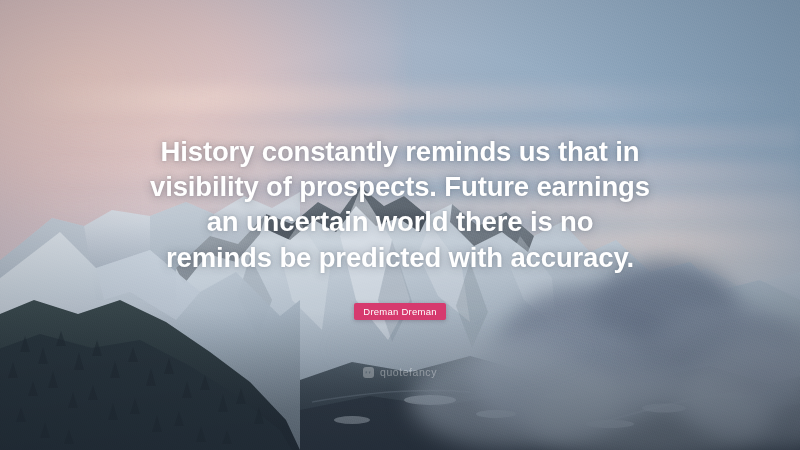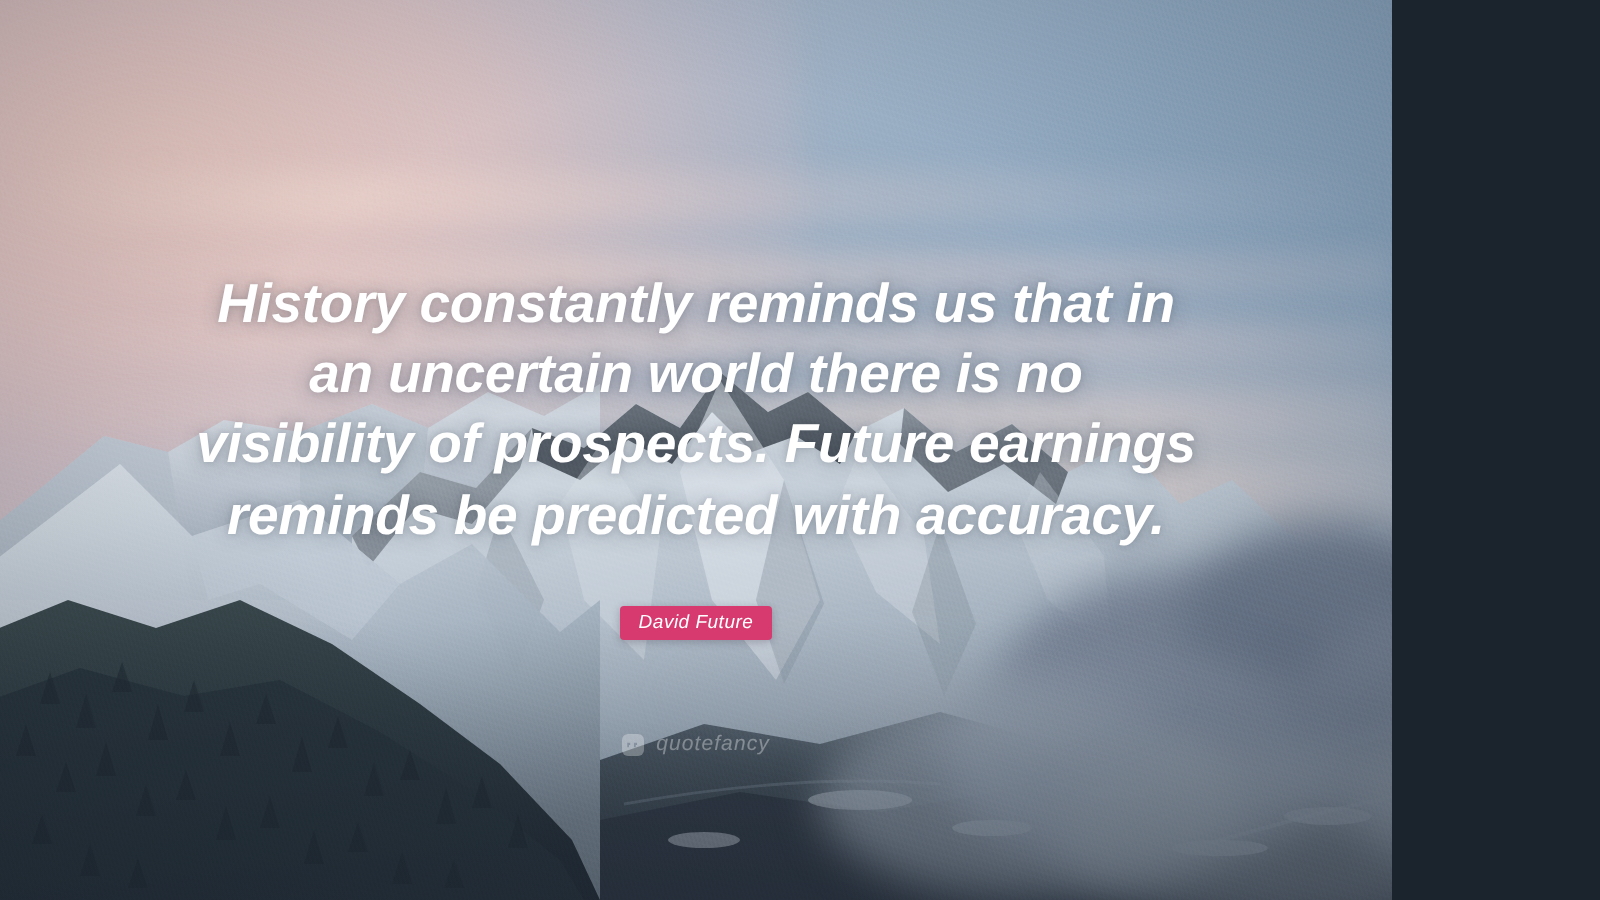--- a/index.html
+++ b/index.html
@@ -9,13 +9,12 @@
   }
   #stage {
     position: relative;
-    width: 696px;
+    width: 800px;
     height: 450px;
     overflow: hidden;
     font-family: "Liberation Sans", sans-serif;
     background: #8ca2bb;
     user-select: none;
-    font-style: italic;
   }
 
   

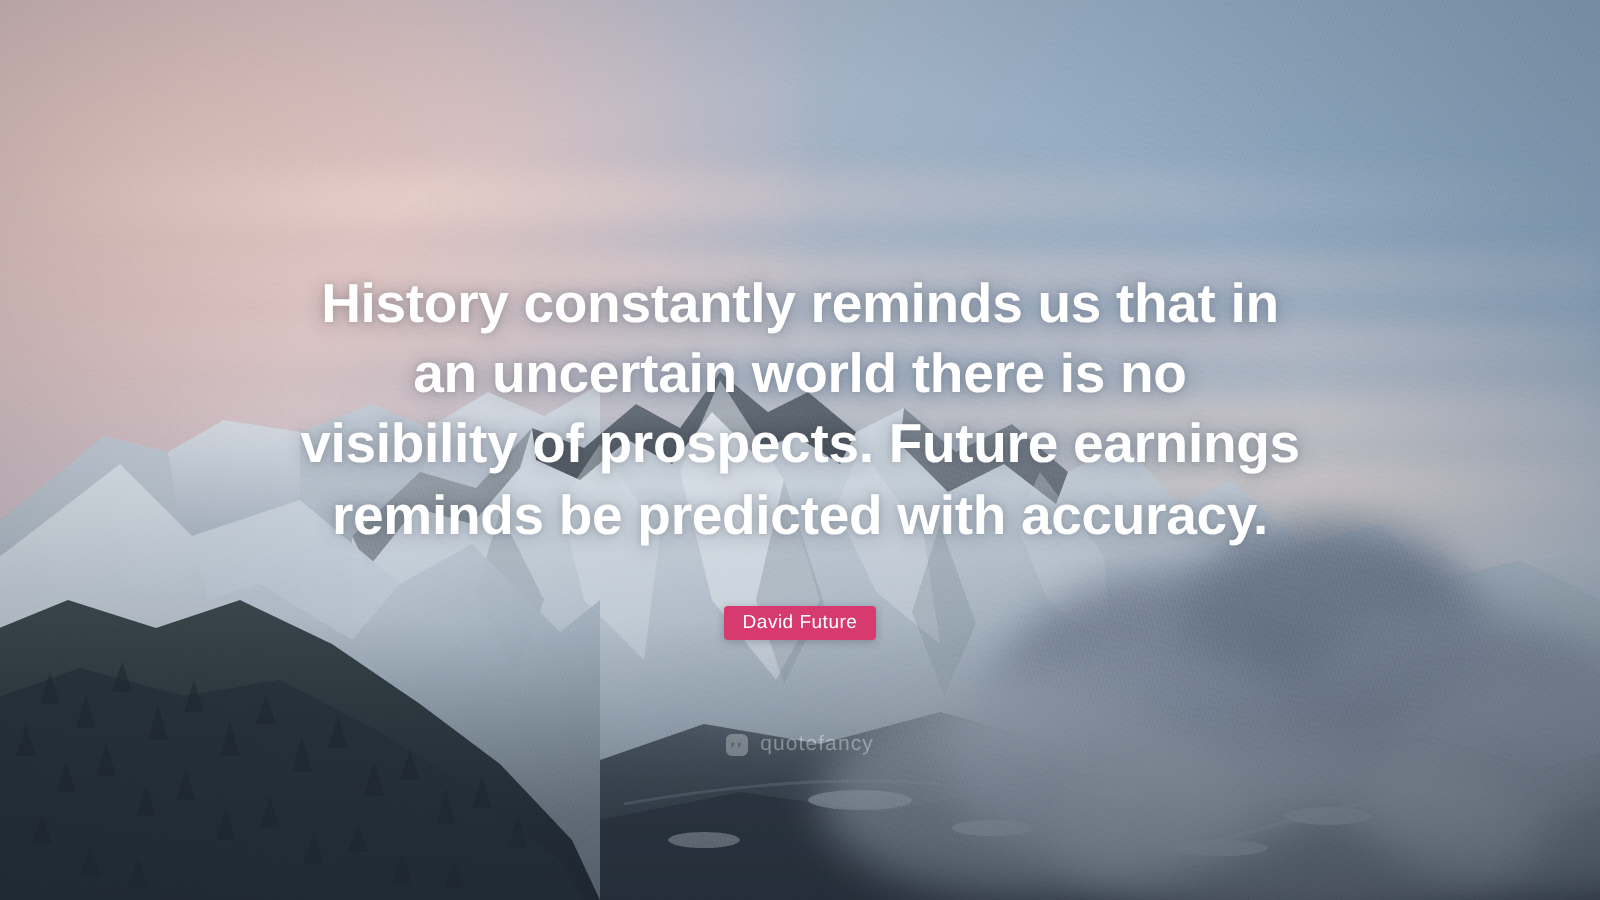--- a/index.html
+++ b/index.html
@@ -343,8 +343,8 @@
 
   <div class="quote">
     <span class="quote-line">History constantly reminds us that in</span>
+    <span class="quote-line">visibility of prospects. Future earnings</span>
     <span class="quote-line">an uncertain world there is no</span>
-    <span class="quote-line">visibility of prospects. Future earnings</span>
     <span class="quote-line">reminds be predicted with accuracy.</span>
   </div>
 

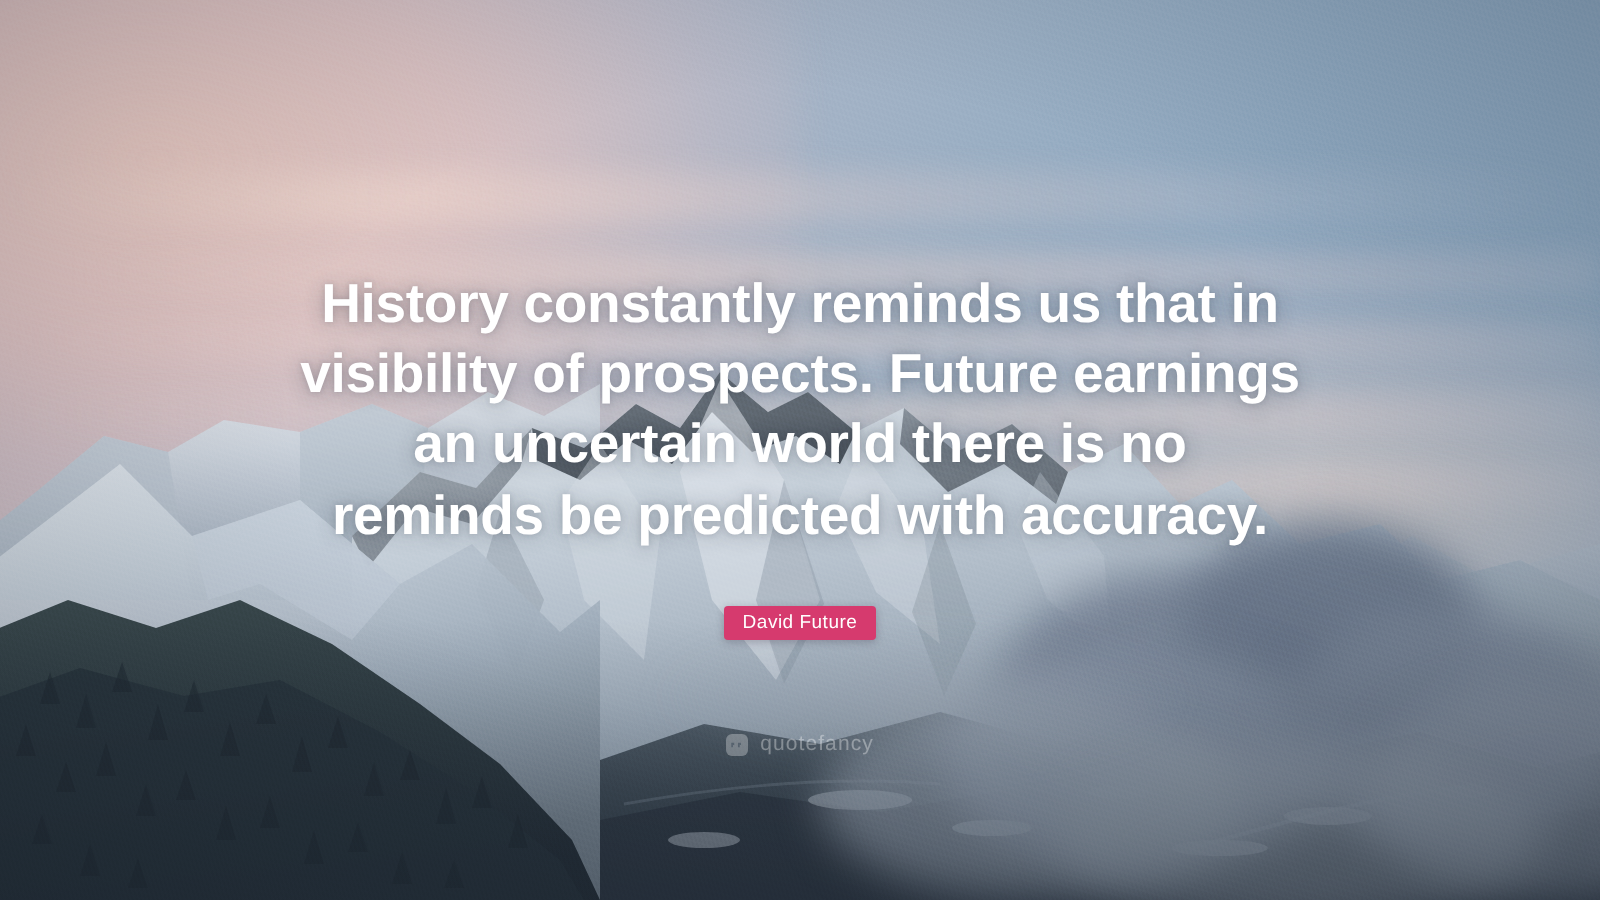--- a/index.html
+++ b/index.html
@@ -349,7 +349,7 @@
   </div>
 
   <div class="author-wrap">
-    <span class="author-badge">David Future</span>
+    <span class="author-badge">Dreman Dreman</span>
   </div>
 
   <div class="watermark">

